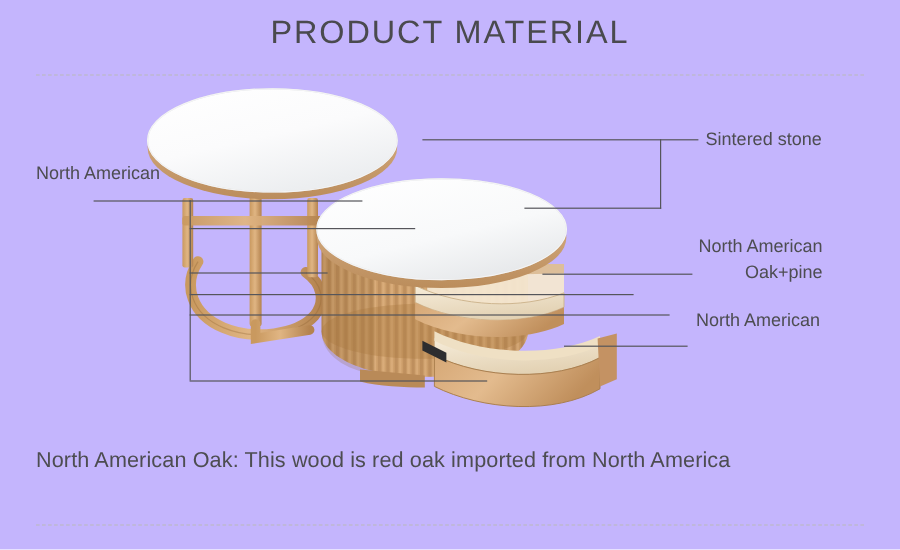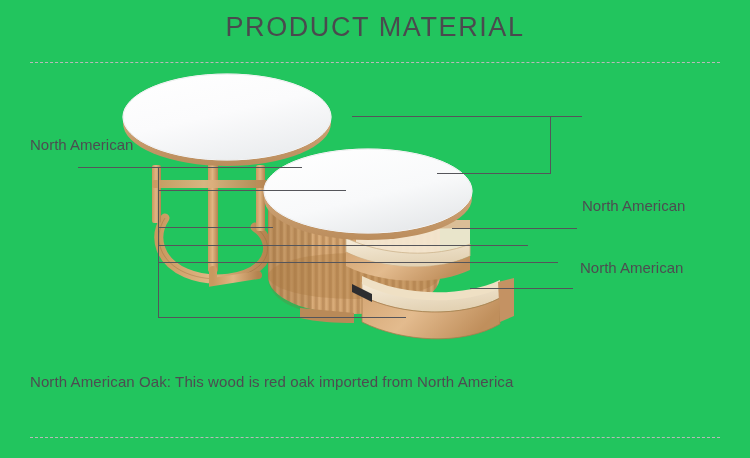--- a/index.html
+++ b/index.html
@@ -15,7 +15,7 @@
     position: relative;
     width: 750px;
     height: 458px;
-    background: #22c55e;
+    background: #c4b5fd;
     overflow: hidden;
   }
 

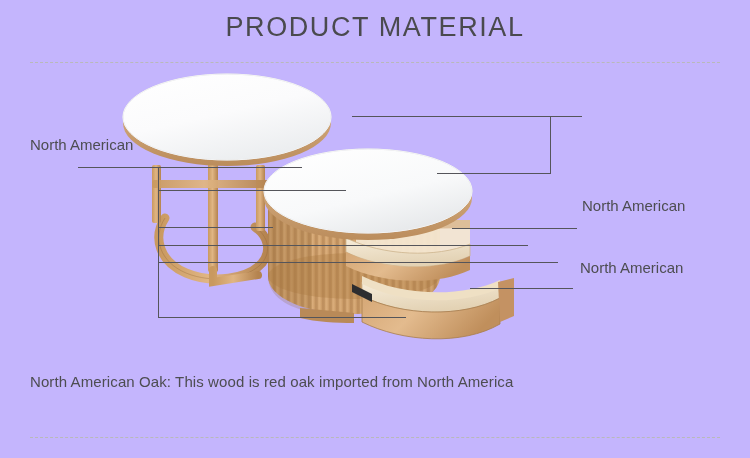--- a/index.html
+++ b/index.html
@@ -229,6 +229,9 @@
     <span class="ln">North American</span>
   </div>
 
+  <div class="label" id="label-sintered">
+    <span class="ln">Sintered stone</span>
+  </div>
 
   <div class="label right-al" id="label-oak-pine">
     <span class="ln">North American</span>

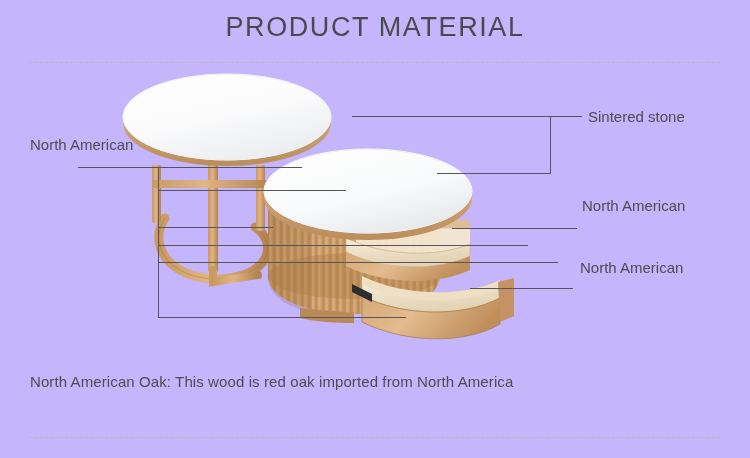--- a/index.html
+++ b/index.html
@@ -235,6 +235,7 @@
 
   <div class="label right-al" id="label-oak-pine">
     <span class="ln">North American</span>
+    <span class="ln">Oak+pine</span>
   </div>
 
   <div class="label" id="label-oak-paul">

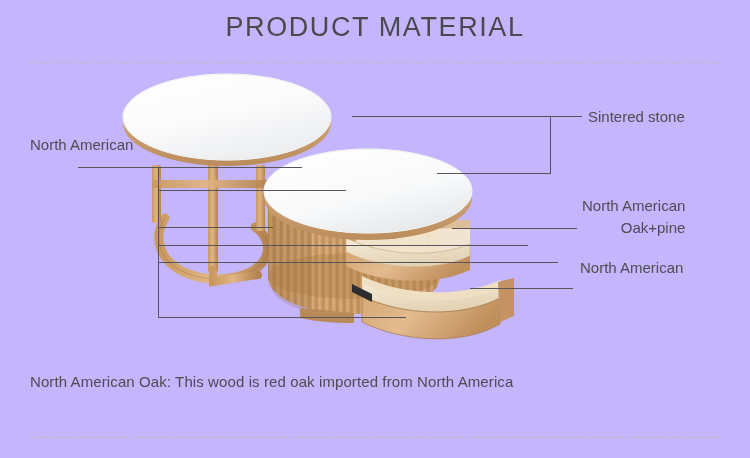--- a/index.html
+++ b/index.html
@@ -48,7 +48,7 @@
     position: absolute;
     left: 30px;
     top: 373px;
-    font-size: 15px;
+    font-size: 18px;
     font-weight: 400;
     color: #4d4d51;
     letter-spacing: 0.1px;

